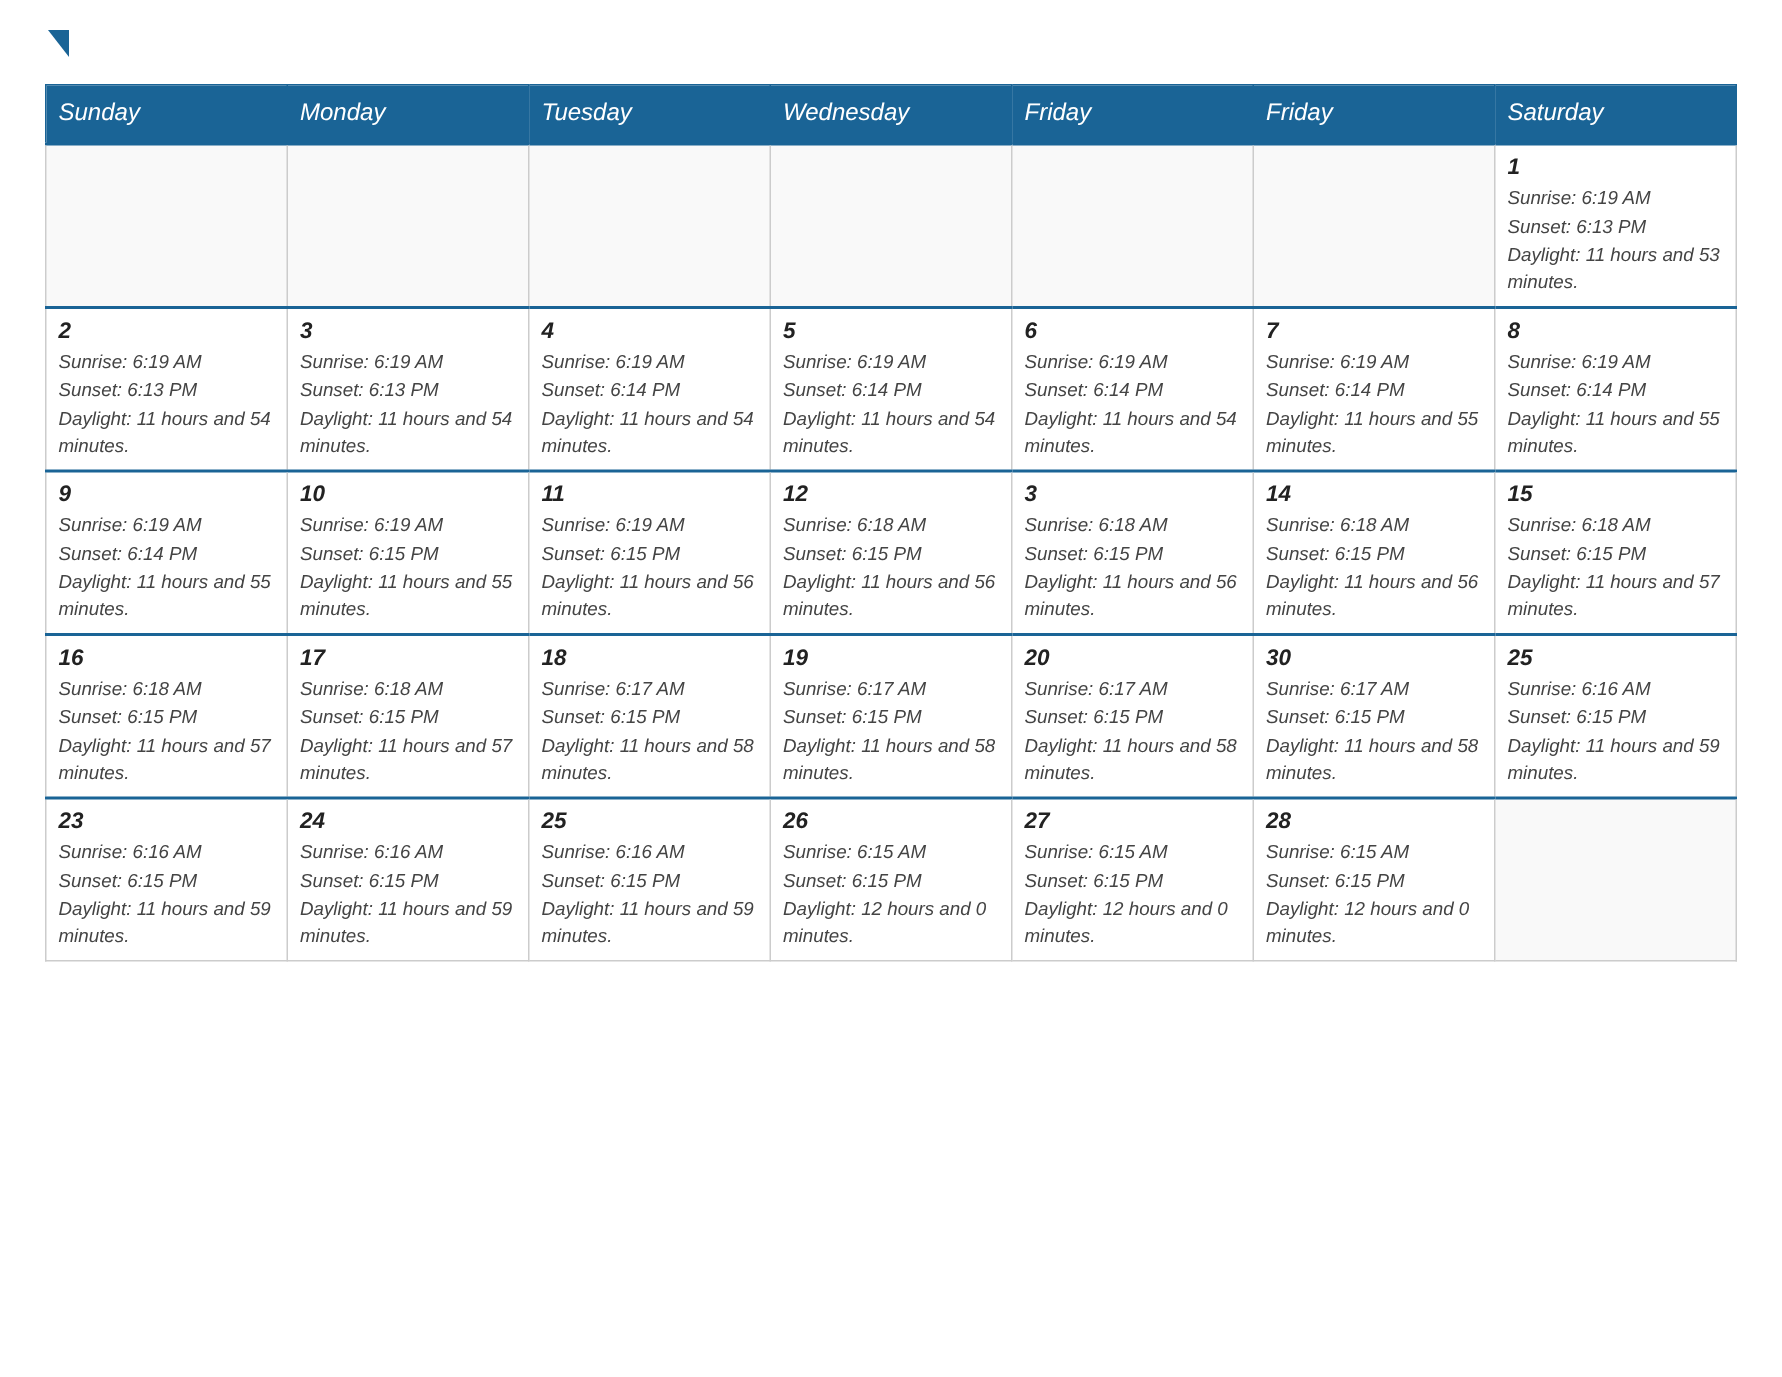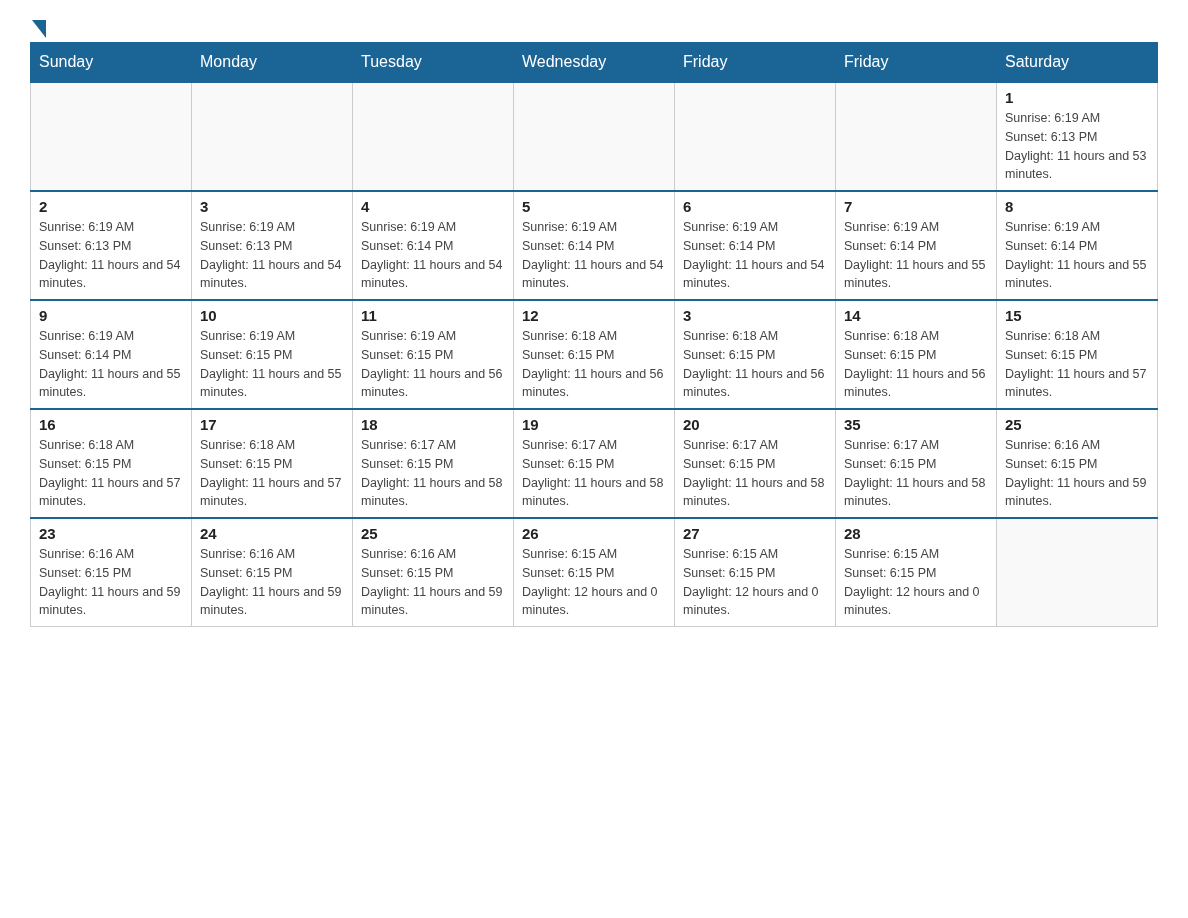--- a/index.html
+++ b/index.html
@@ -54,7 +54,8 @@
     .calendar {
       width: 100%;
       border-collapse: collapse;
-      margin-top: 10px;
+      margin-top: 24px;
+      font-style: italic;
     }
     .calendar th {
       background-color: #1a6496;

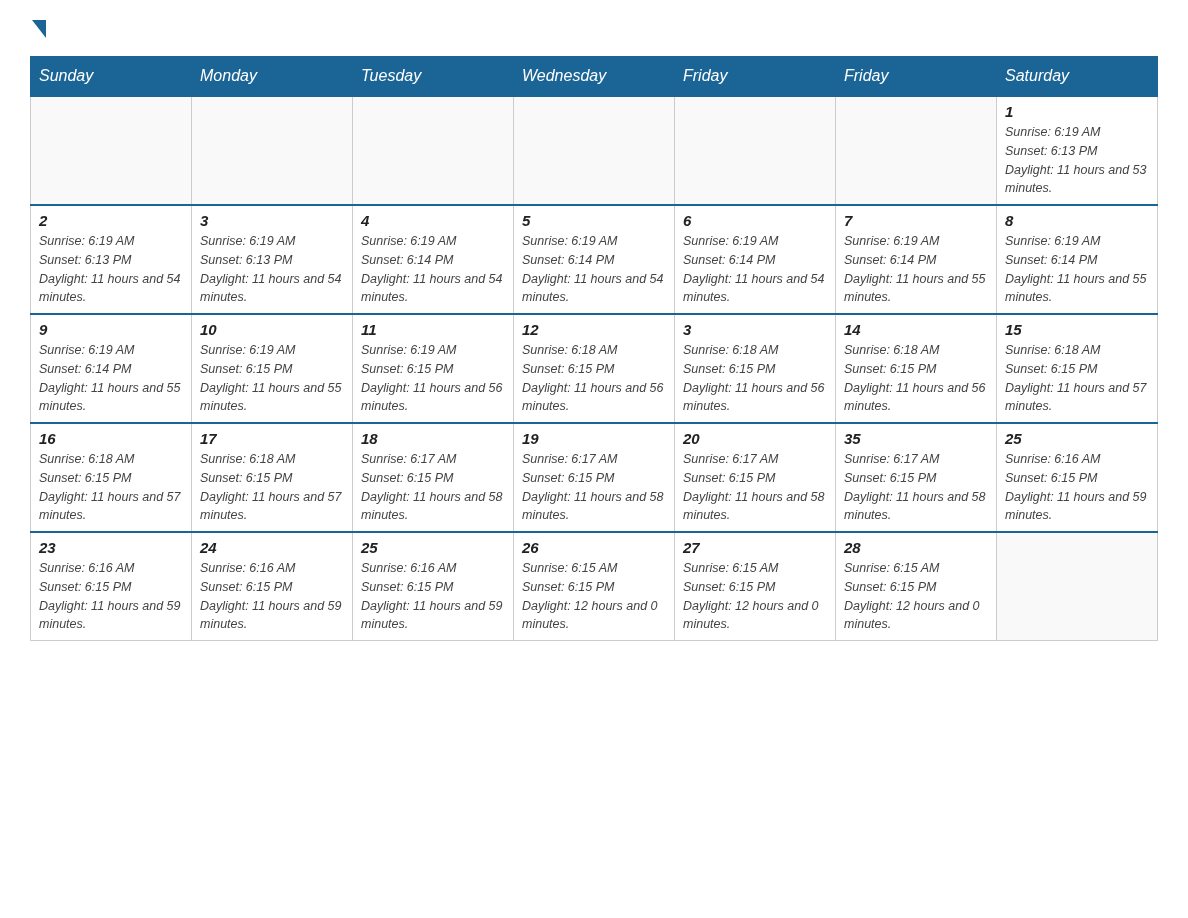--- a/index.html
+++ b/index.html
@@ -268,7 +268,7 @@
 Daylight: 11 hours and 58 minutes.</div>
         </td>
         <td>
-          <span class="day-number">35</span>
+          <span class="day-number">30</span>
           <div class="day-info" style="white-space: pre-line;">Sunrise: 6:17 AM
 Sunset: 6:15 PM
 Daylight: 11 hours and 58 minutes.</div>

